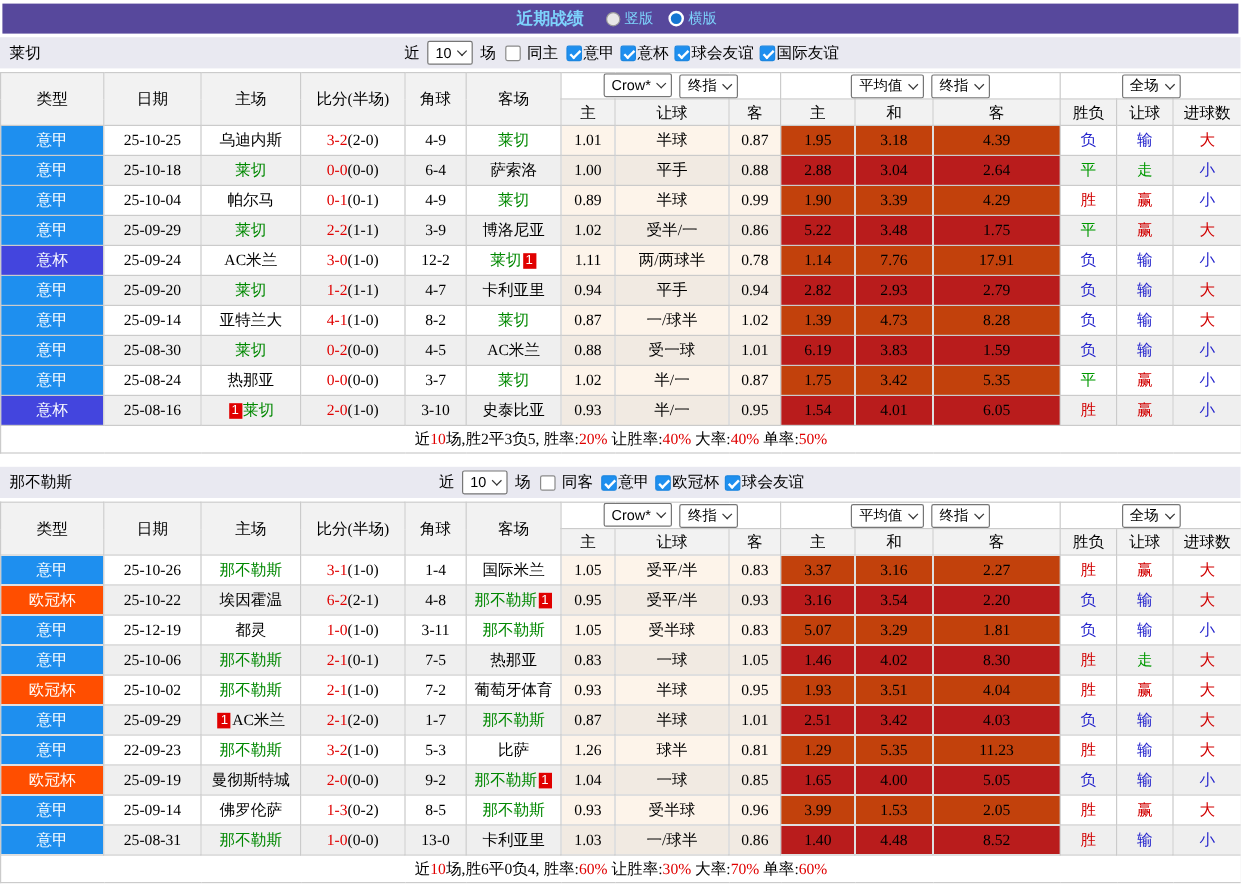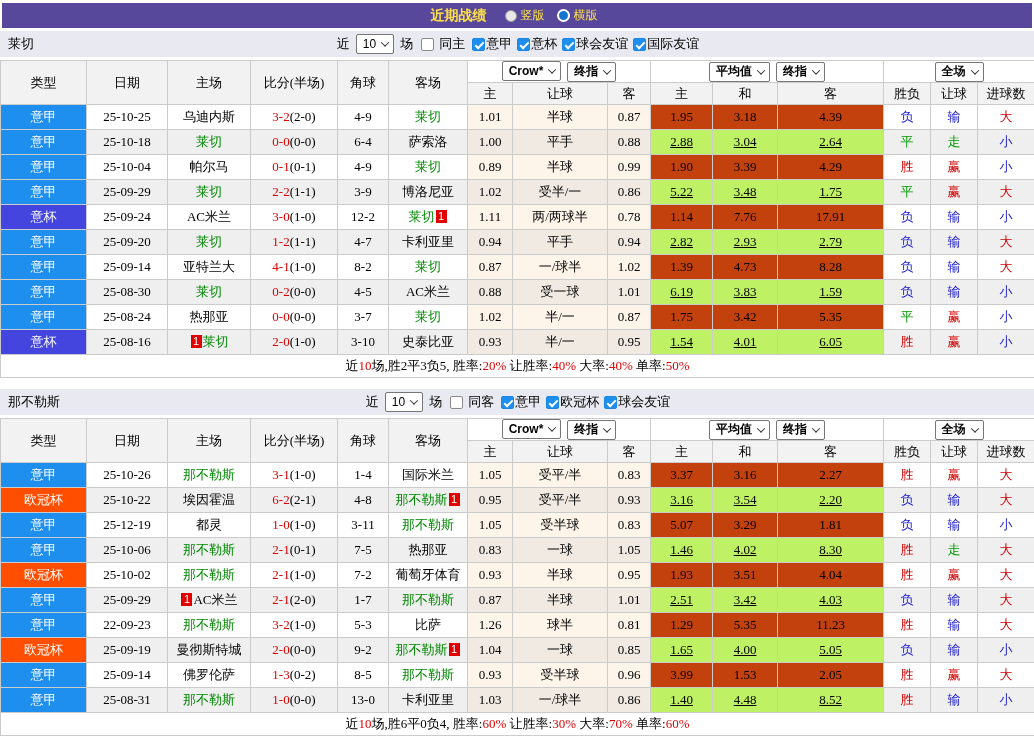--- a/index.html
+++ b/index.html
@@ -8,7 +8,7 @@
   .page{width:1034px;height:737px;overflow:hidden;background:#fff;}
 
   
-  .title-bar{height:25px;margin:3px 2px 3px 2px;background:#57489C;display:flex;align-items:center;justify-content:center;color:#fde047;}
+  .title-bar{height:25px;margin:3px 2px 3px 2px;background:#57489C;display:flex;align-items:center;justify-content:center;color:#7dd3fc;}
   .title-bar .t{font-weight:bold;font-size:14px;margin-right:12px;}
   .radio-group{display:inline-flex;align-items:center;margin:0 6px;font-size:12px;cursor:default;}
   .radio{display:inline-block;border-radius:50%;margin-right:4px;}

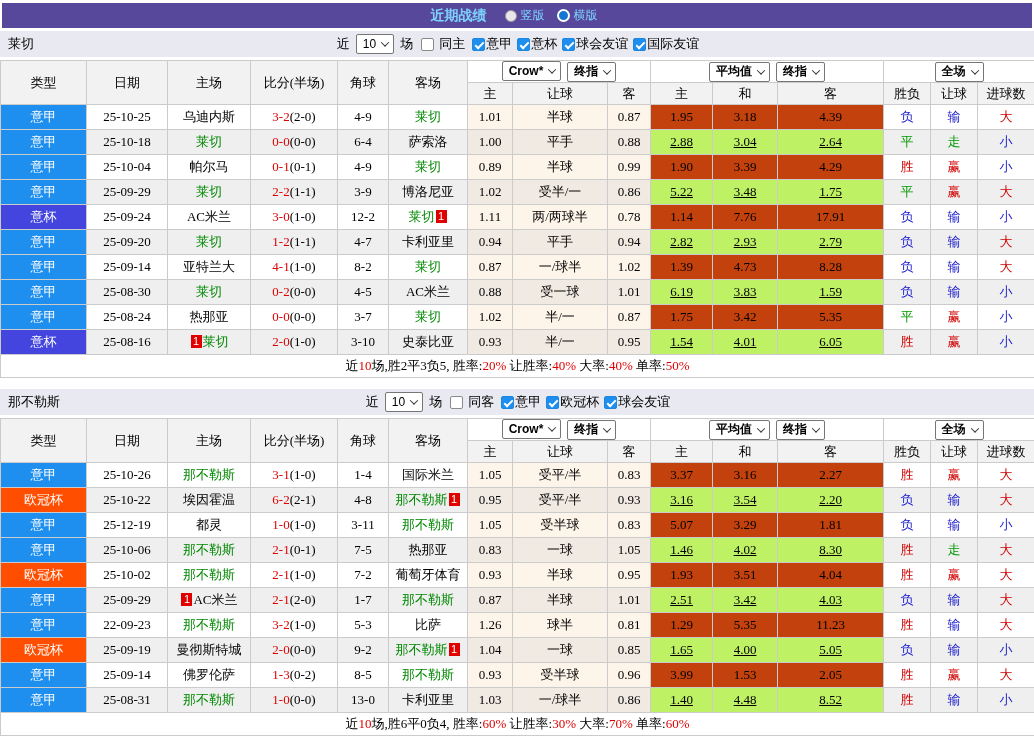--- a/index.html
+++ b/index.html
@@ -38,7 +38,7 @@
   table.results th,table.results td{border:1px solid #CBCBCB;text-align:center;padding:0;overflow:hidden;white-space:nowrap;}
   table.results{border:1px solid #9E9E9E;}
   thead th{background:#F2F2F2;font-weight:normal;height:22px;color:#000;}
-  thead th.grp{background:#fff;font-weight:bold;}
+  thead th.grp{background:#fff;}
   tbody td{height:25px;color:#000;}
   tr.odd td{background:#FFFFFF;}
   tr.even td{background:#EFEFEF;}

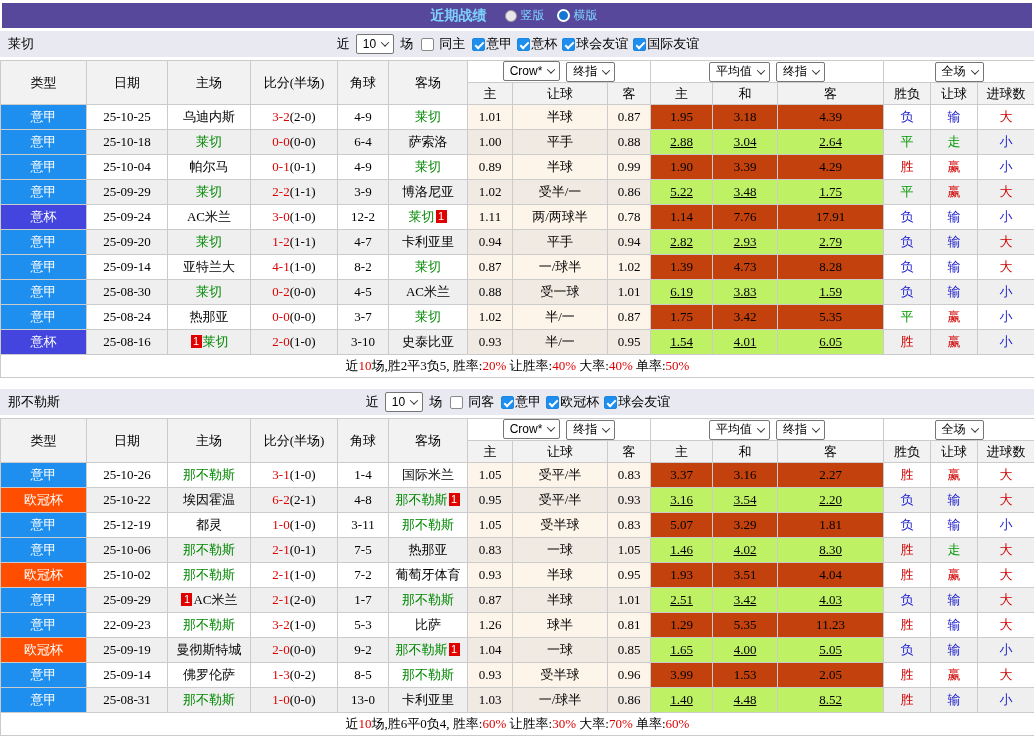--- a/index.html
+++ b/index.html
@@ -45,7 +45,7 @@
   tr.odd td.crow{background:#FDF4EA;}
   tr.even td.crow{background:#F1EAE2;}
   tr.odd td.avg{background:#c2410c;}
-  tr.even td.avg{background:#bef264;text-decoration:underline;}
+  tr.even td.avg{background:#b91c1c;}
   td.type{color:#fff;}
   .team-g{color:#008800;}
   .ft{color:#E00000;}

